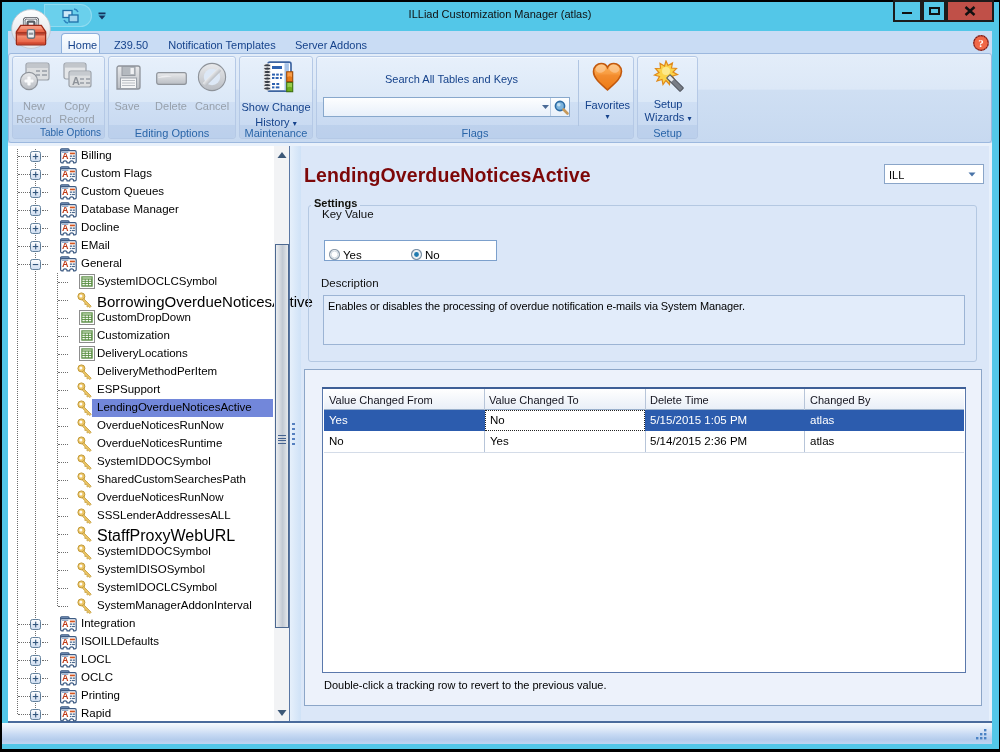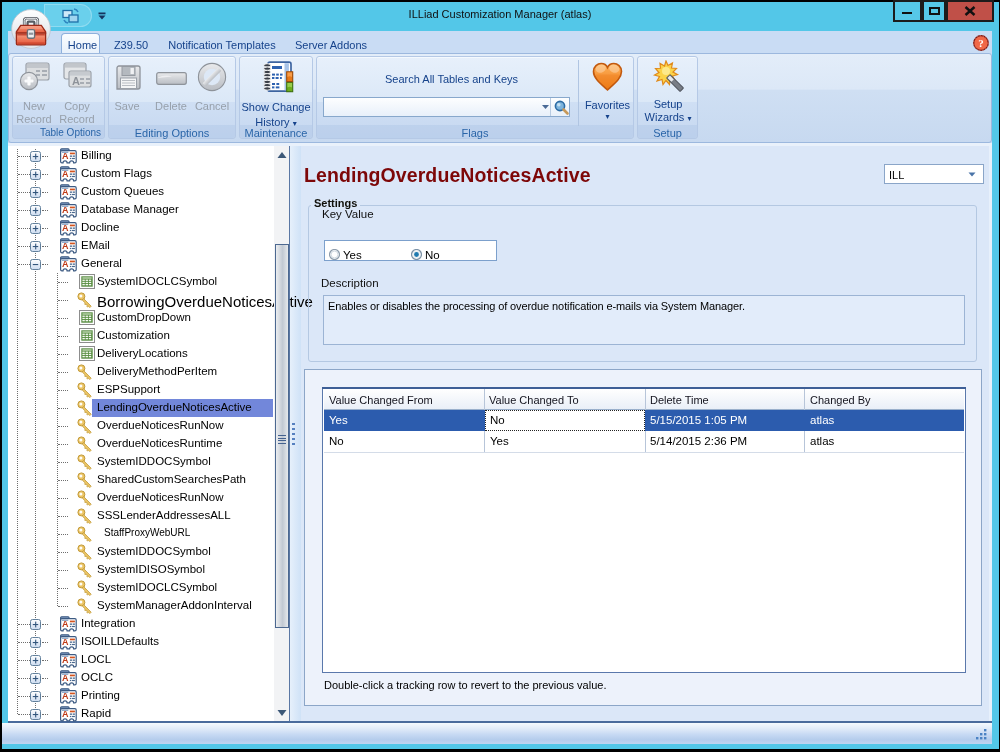--- a/index.html
+++ b/index.html
@@ -452,7 +452,7 @@
 <svg class="a" style="left:77px;top:526px" width="16" height="16">
     <use href="#iKey"></use>
   </svg>
-<div class="a nw" style="left:104px;top:527px;font-size:10px;color:#000">StaffProxyWebURL</div>
+<div class="a nw" style="left:97px;top:527px;font-size:16px;color:#000">StaffProxyWebURL</div>
 <div class="a" style="left:58px;top:552px;width:10px;border-top:1px dotted #6e6e6e"></div>
 <svg class="a" style="left:77px;top:544px" width="16" height="16">
     <use href="#iKey"></use>

